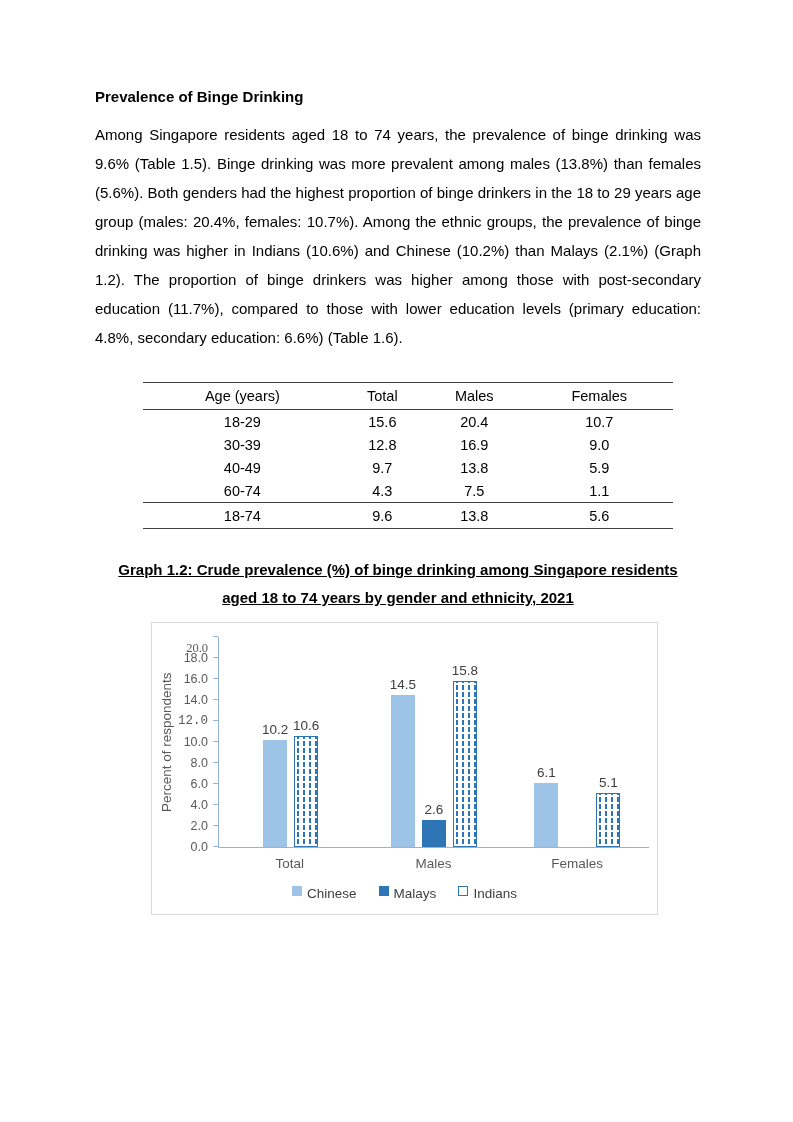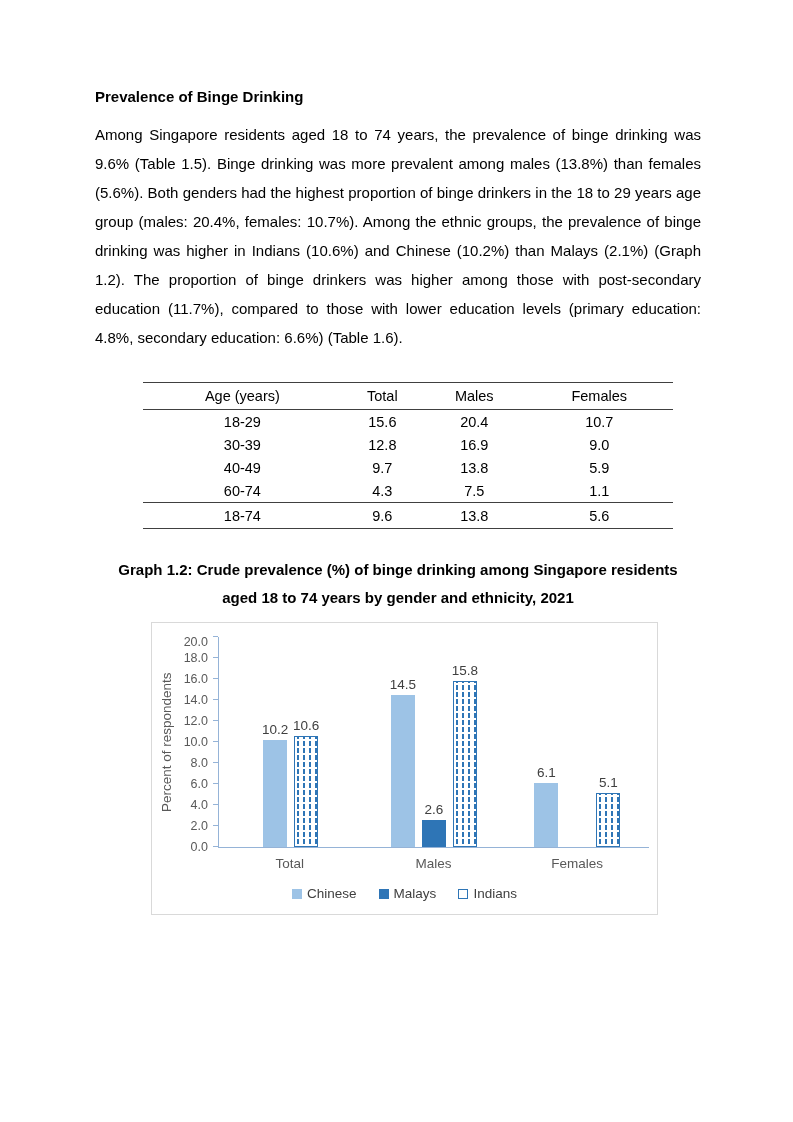--- a/index.html
+++ b/index.html
@@ -26,7 +26,7 @@
   table.prev tfoot tr{border-top:1.2px solid #404040;border-bottom:1.2px solid #404040;}
   table.prev tfoot td{height:25px;}
 
-  .graph-title{font-size:15px;font-weight:bold;text-align:center;line-height:28px;margin:27px 0 10px 0;}
+  .graph-title{font-size:15px;font-weight:bold;text-align:center;line-height:28px;margin:27px 0 10px 0;text-decoration:underline;}
 
   .chart{margin-left:56px;width:507px;border:1px solid #d9d9d9;background:#fff;padding-top:14px;box-sizing:border-box;}
   .chart-inner{display:flex;align-items:flex-start;}

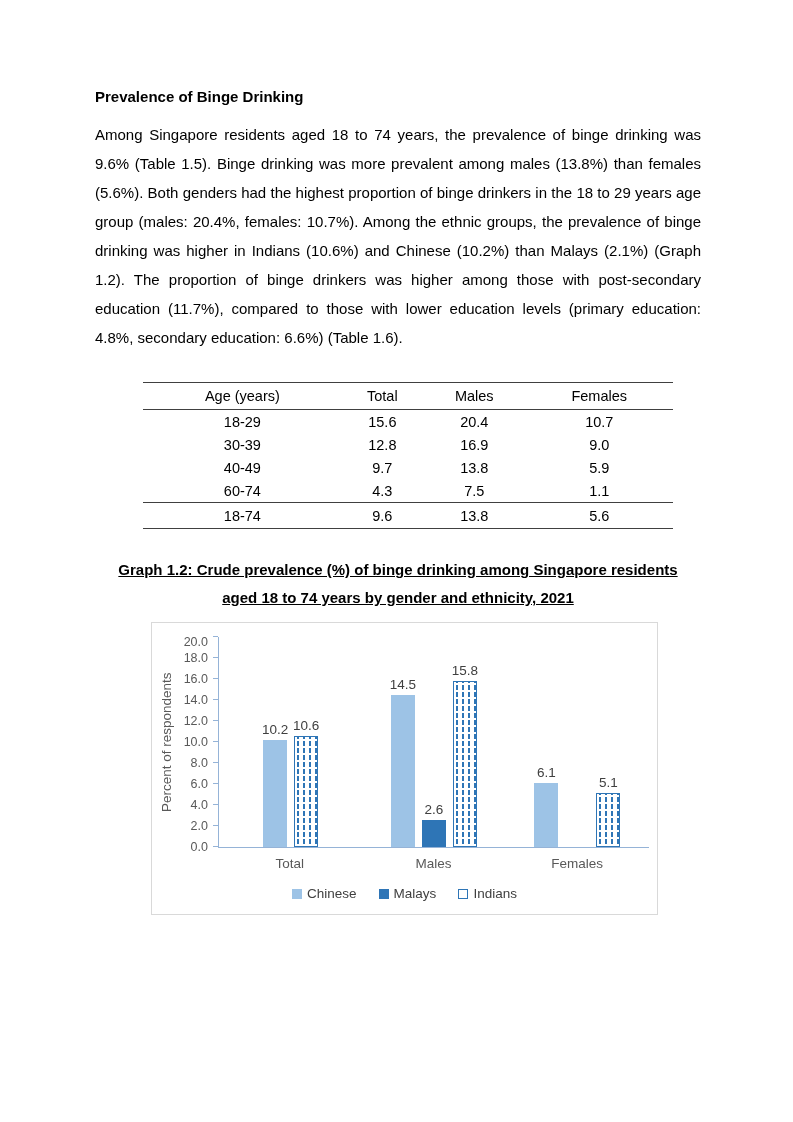--- a/index.html
+++ b/index.html
@@ -151,7 +151,7 @@
             <span class="tick" style="bottom: 168px;"></span>
             <span class="ylab" style="bottom: 181.5px;">18.0</span>
             <span class="tick" style="bottom: 189px;"></span>
-            <span class="ylab" style="bottom: 197px;">20.0</span>
+            <span class="ylab" style="bottom: 191px; font-family: Liberation Serif, serif;">20.0</span>
             <span class="tick" style="bottom: 210px;"></span>
           </div>
         <div class="plotwrap">

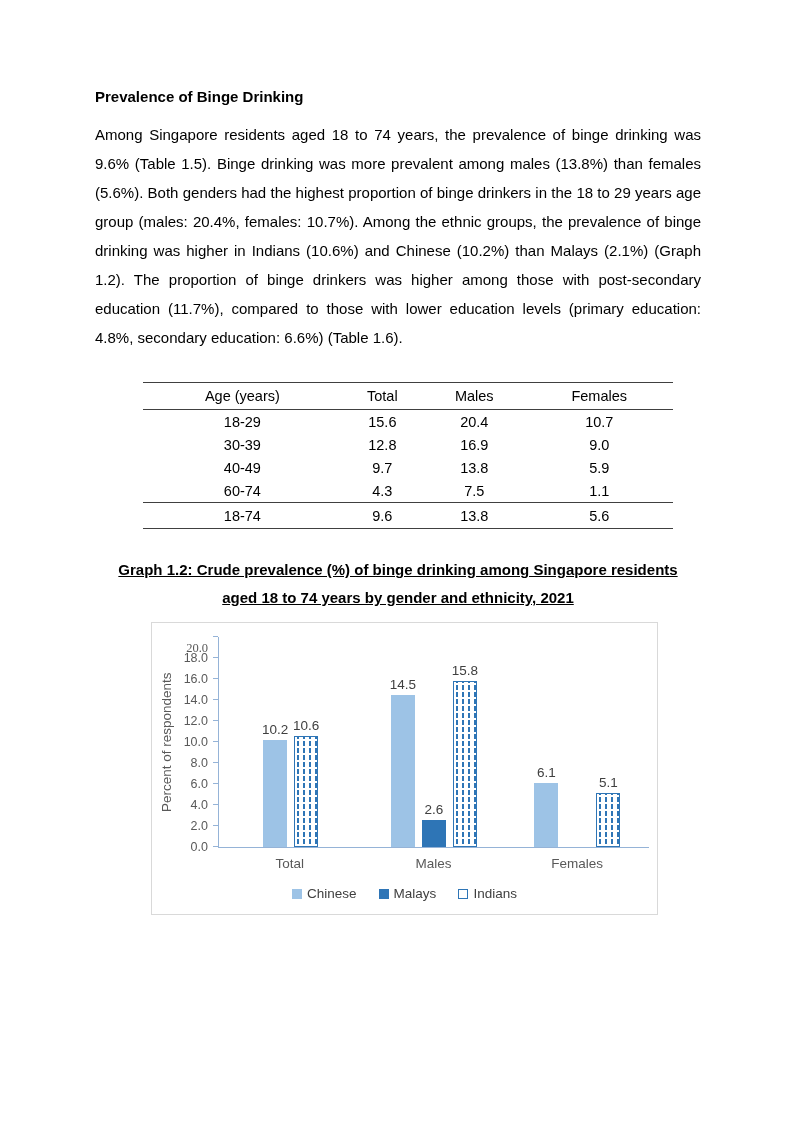--- a/index.html
+++ b/index.html
@@ -143,7 +143,7 @@
             <span class="tick" style="bottom: 84px;"></span>
             <span class="ylab" style="bottom: 97.5px;">10.0</span>
             <span class="tick" style="bottom: 105px;"></span>
-            <span class="ylab" style="bottom: 118.5px;">12.0</span>
+            <span class="ylab" style="bottom: 118.5px; font-family: Liberation Mono, monospace;">12.0</span>
             <span class="tick" style="bottom: 126px;"></span>
             <span class="ylab" style="bottom: 139.5px;">14.0</span>
             <span class="tick" style="bottom: 147px;"></span>

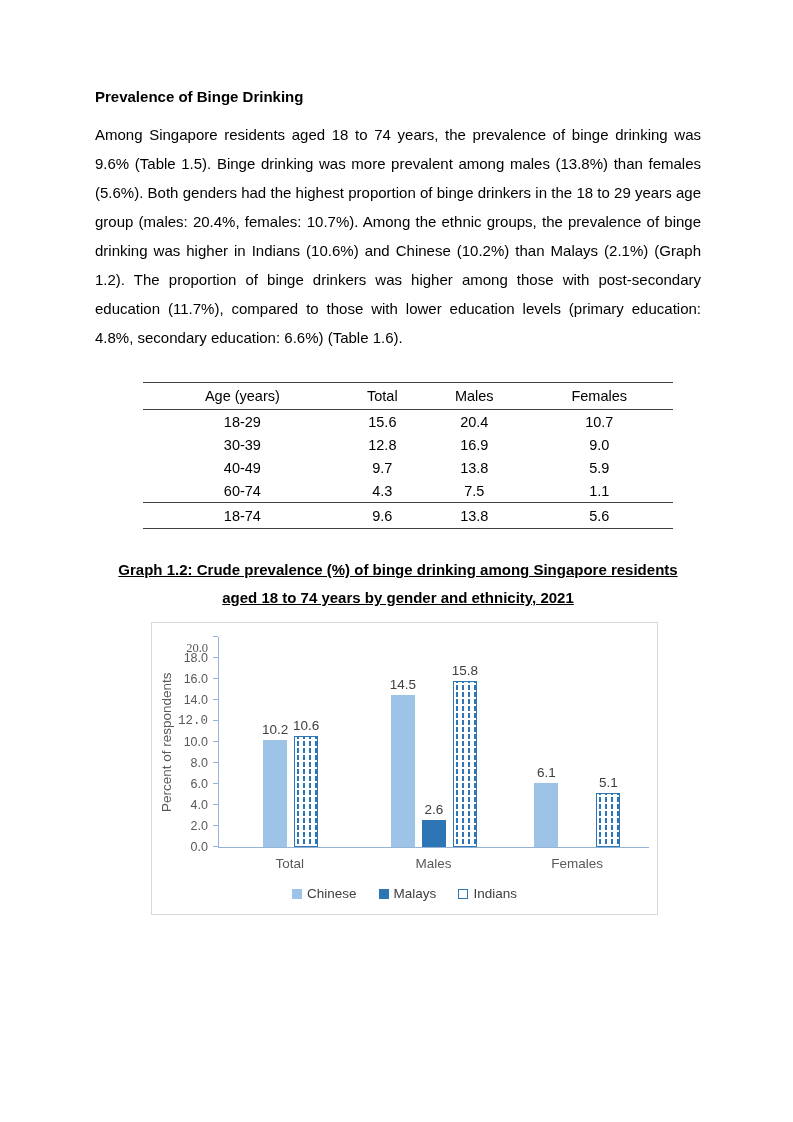--- a/index.html
+++ b/index.html
@@ -57,7 +57,7 @@
   .xcats{display:flex;font-size:13.5px;color:#595959;margin-top:8px;}
   .xcat{flex:1;text-align:center;}
   .legend{display:flex;justify-content:center;align-items:center;gap:22px;margin:15px 0 13px 0;font-size:13.5px;color:#404040;}
-  .litem{display:flex;align-items:center;gap:5px;}
+  .litem{display:flex;gap:5px;}
   .lmark{width:10px;height:10px;flex:0 0 auto;}
   .lmark.s0{background:#9dc3e6;}
   .lmark.s1{background:#2e75b6;}

